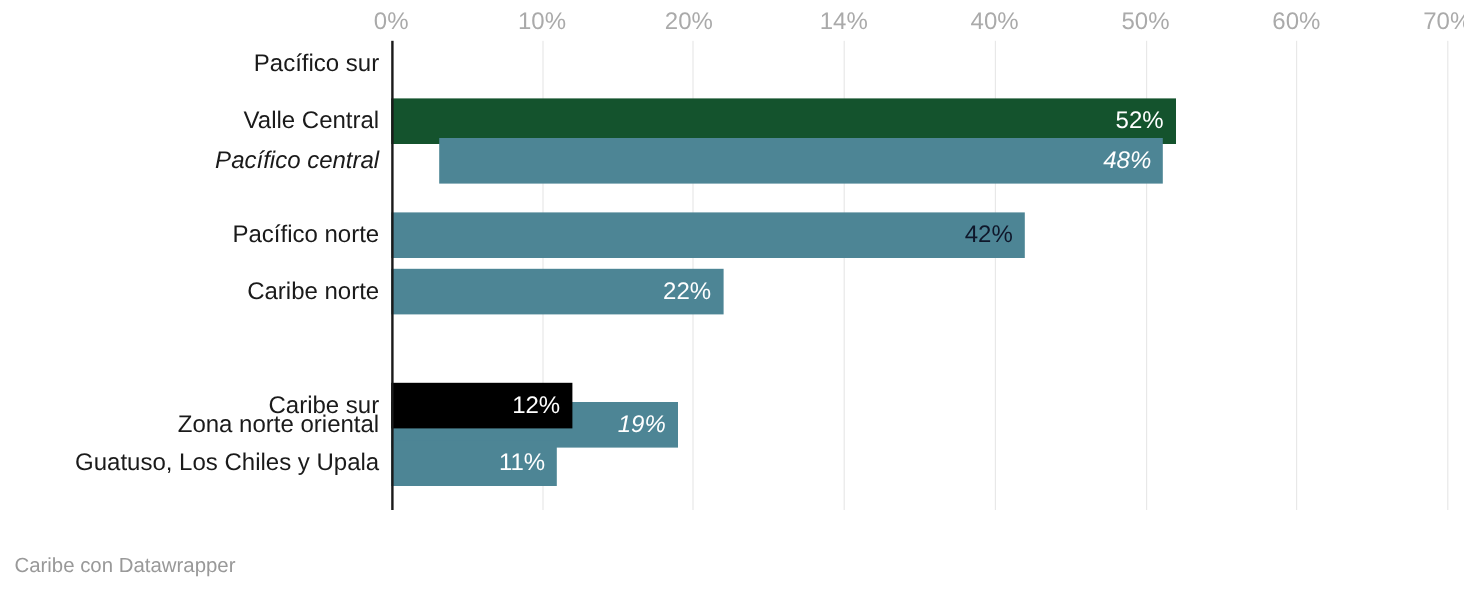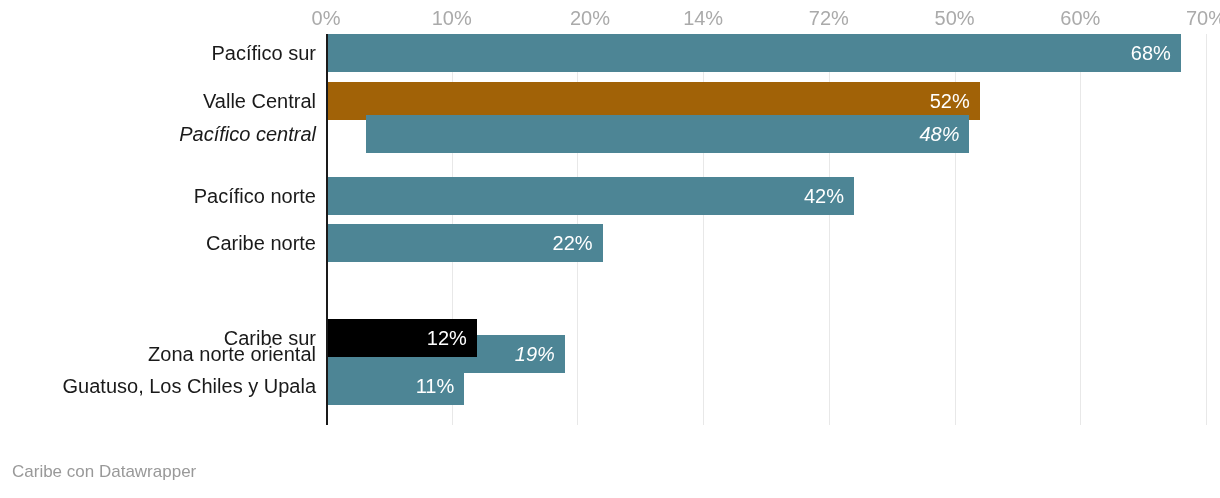--- a/index.html
+++ b/index.html
@@ -128,7 +128,7 @@
   <div class="axis-top">
       <div class="tick-label" style="left: 326px;">0%</div>
       <div class="tick-label" style="left: 451.714px;">10%</div>
-      <div class="tick-label" style="left: 590px; text-align: center;">20%</div>
+      <div class="tick-label" style="left: 574px; text-align: center;">20%</div>
       <div class="tick-label" style="left: 703.143px;">14%</div>
       <div class="tick-label" style="left: 828.857px;">72%</div>
       <div class="tick-label" style="left: 954.571px;">50%</div>

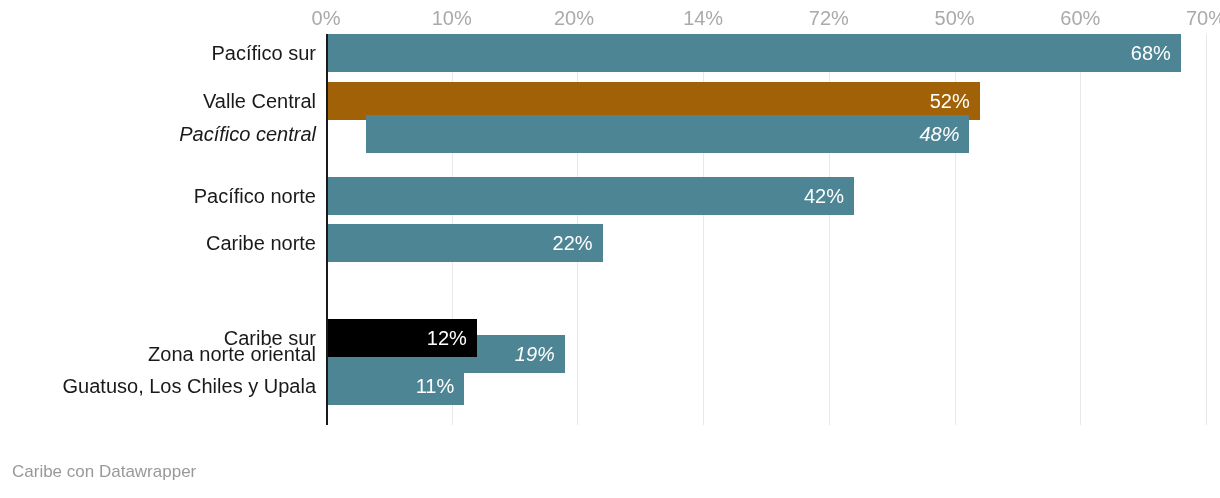--- a/index.html
+++ b/index.html
@@ -130,7 +130,7 @@
       <div class="tick-label" style="left: 451.714px;">10%</div>
       <div class="tick-label" style="left: 574px; text-align: center;">20%</div>
       <div class="tick-label" style="left: 703.143px;">14%</div>
-      <div class="tick-label" style="left: 828.857px;">72%</div>
+      <div class="tick-label" style="left: 828.857px;">40%</div>
       <div class="tick-label" style="left: 954.571px;">50%</div>
       <div class="tick-label" style="left: 1080.29px;">60%</div>
       <div class="tick-label" style="left: 1206px;">70%</div>

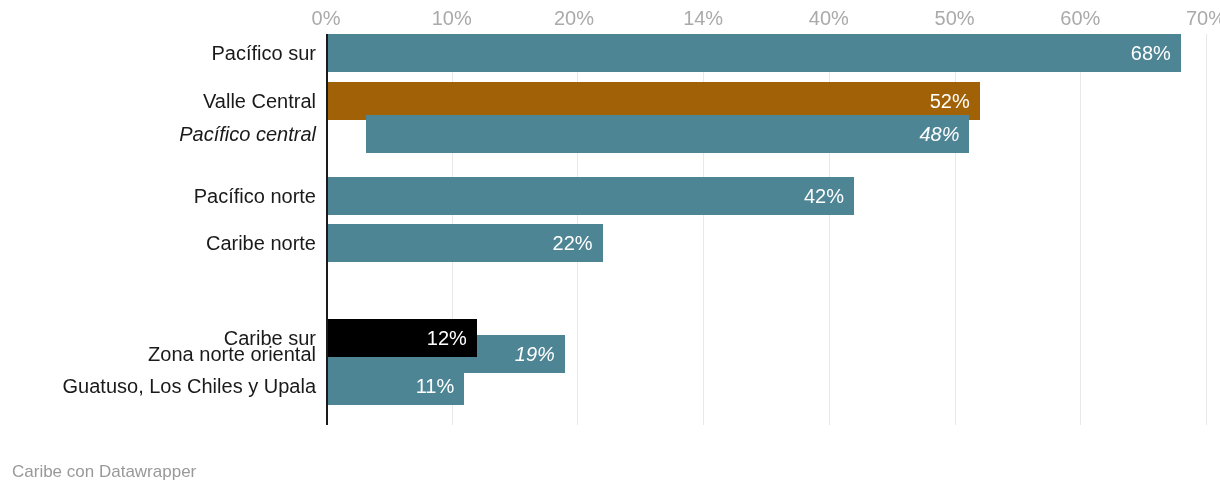--- a/index.html
+++ b/index.html
@@ -151,9 +151,6 @@
   <div class="rows">
       <div class="row" style="top: 0px;">
         <div class="cat-label">Pacífico sur</div>
-        <div class="bar" style="width: 854.857px; background: rgb(77, 133, 149);">
-          <span class="bar-value" style="color: rgb(255, 255, 255);">68%</span>
-        </div>
       </div>
       <div class="row" style="top: 47.5px;">
         <div class="cat-label">Valle Central</div>

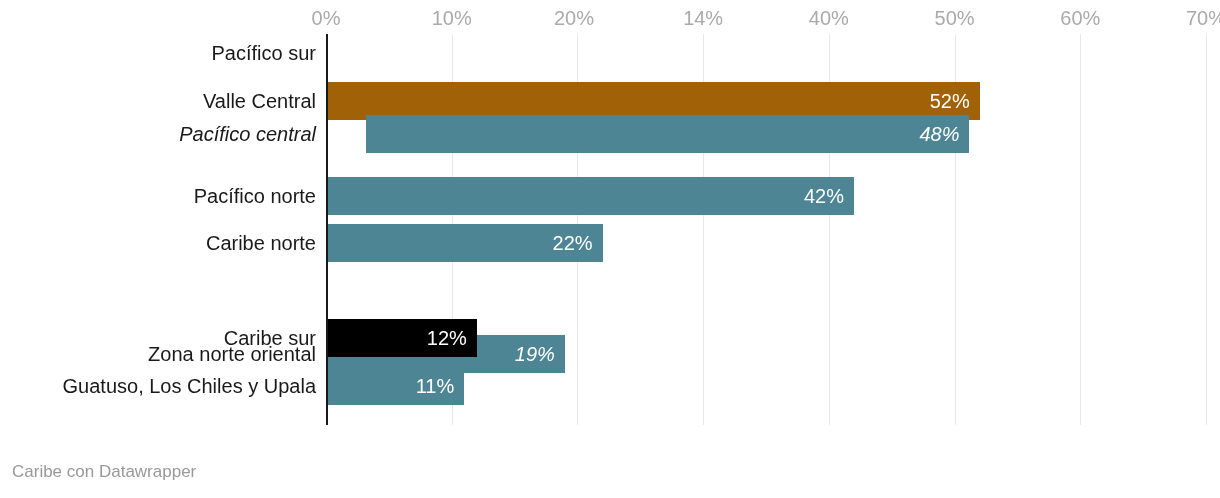--- a/index.html
+++ b/index.html
@@ -154,7 +154,7 @@
       </div>
       <div class="row" style="top: 47.5px;">
         <div class="cat-label">Valle Central</div>
-        <div class="bar" style="width: 653.714px; background: #a16207;">
+        <div class="bar" style="width: 653.714px; background: #14532d;">
           <span class="bar-value" style="color: rgb(255, 255, 255);">52%</span>
         </div>
       </div>

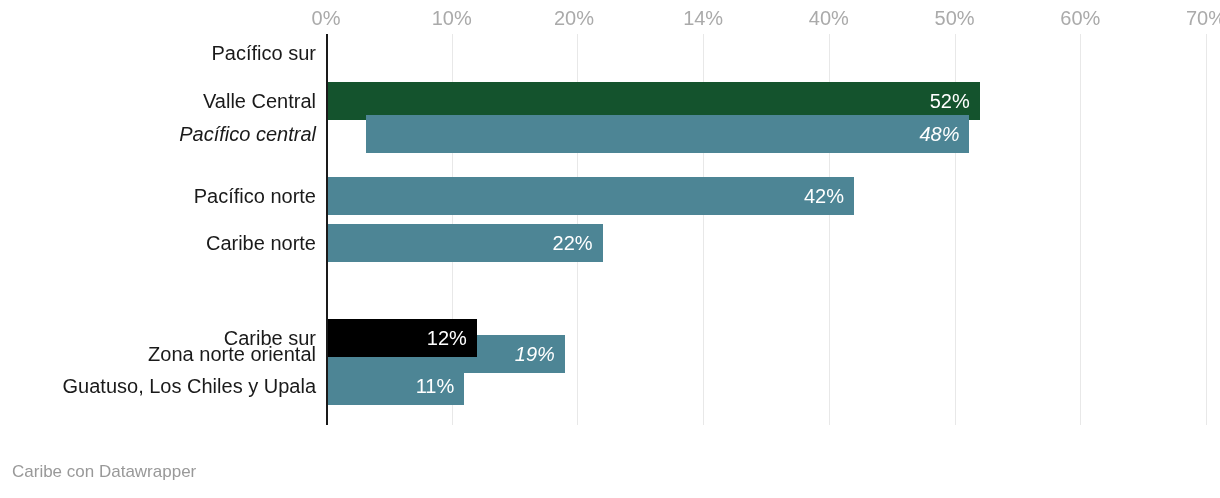--- a/index.html
+++ b/index.html
@@ -167,7 +167,7 @@
       <div class="row" style="top: 142.5px;">
         <div class="cat-label">Pacífico norte</div>
         <div class="bar" style="width: 528px; background: rgb(77, 133, 149);">
-          <span class="bar-value" style="color: #ffffff;">42%</span>
+          <span class="bar-value" style="color: #0f172a;">42%</span>
         </div>
       </div>
       <div class="row" style="top: 190px;">

